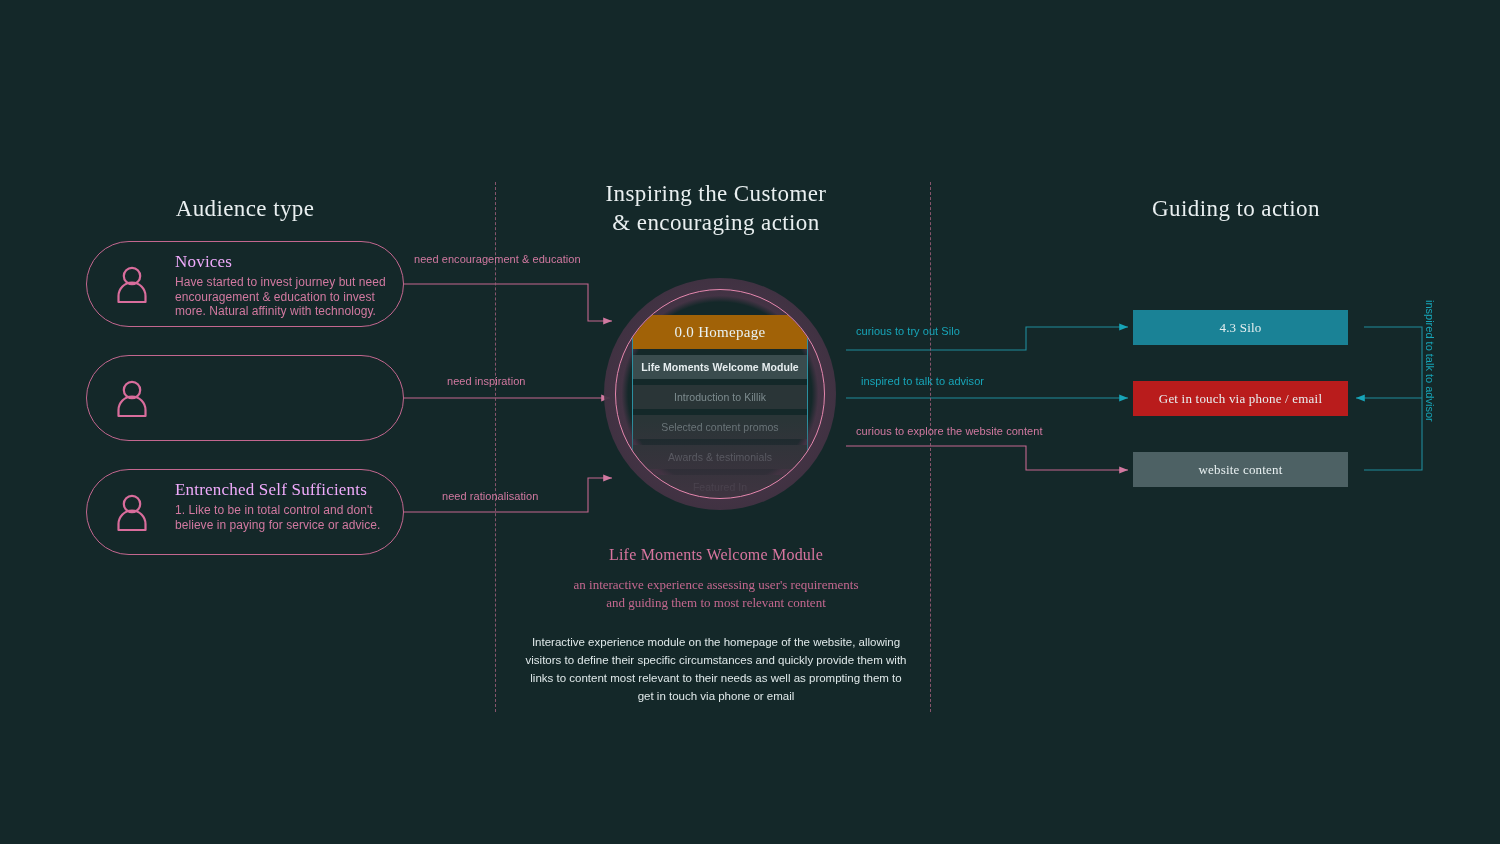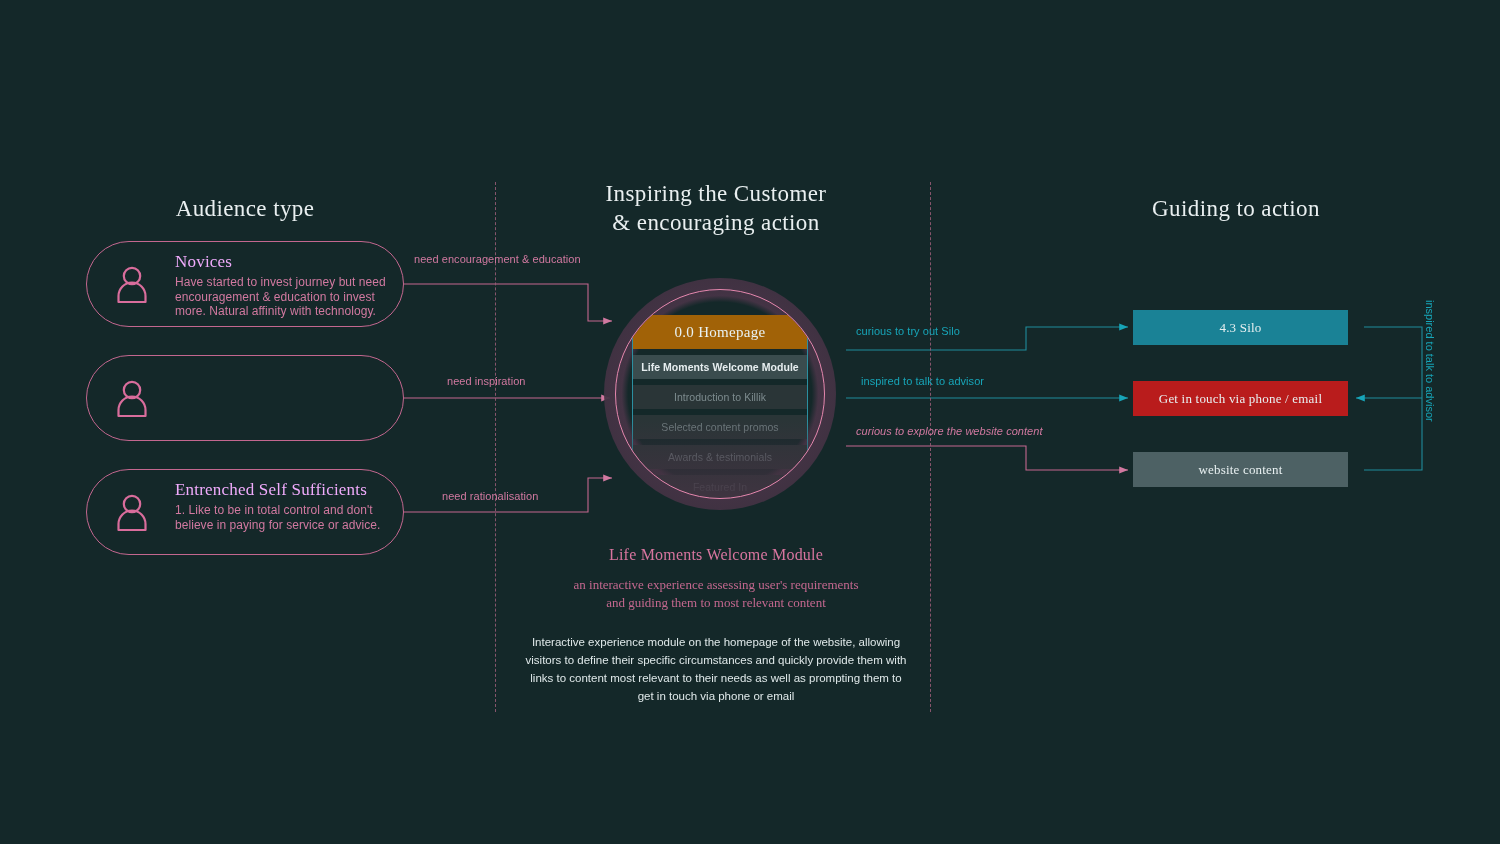--- a/index.html
+++ b/index.html
@@ -261,7 +261,7 @@
 
   <div class="conn-label teal-label" style="left:856px; top:325px;">curious to try out Silo</div>
   <div class="conn-label teal-label" style="left:861px; top:375px;">inspired to talk to advisor</div>
-  <div class="conn-label pink-label" style="left:856px; top:425px;font-style:italic;">curious to explore the website content</div>
+  <div class="conn-label pink-label" style="left:856px; top:425px;">curious to explore the website content</div>
 
   <div class="right-box" id="box-silo">4.3 Silo</div>
   <div class="right-box" id="box-contact">Get in touch via phone / email</div>

